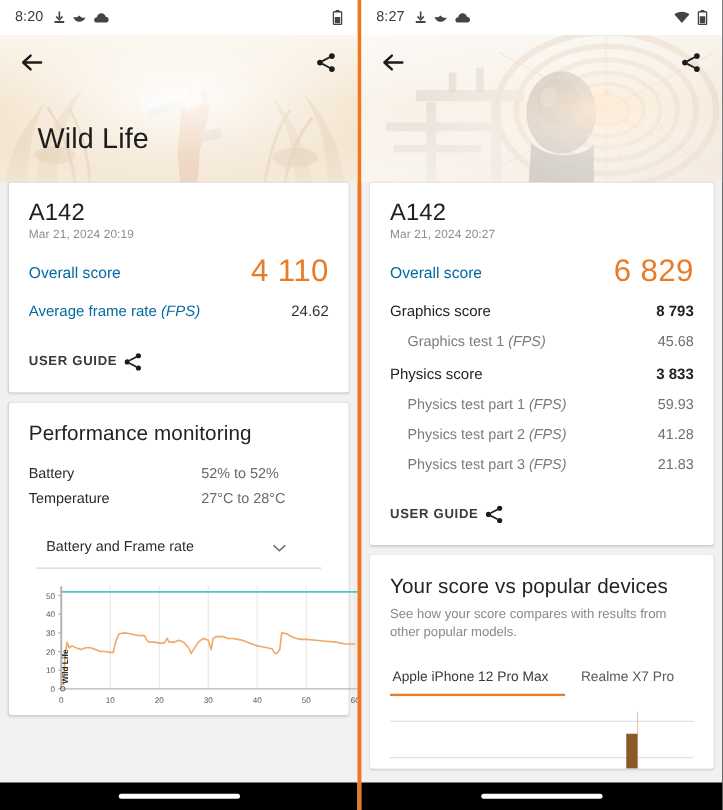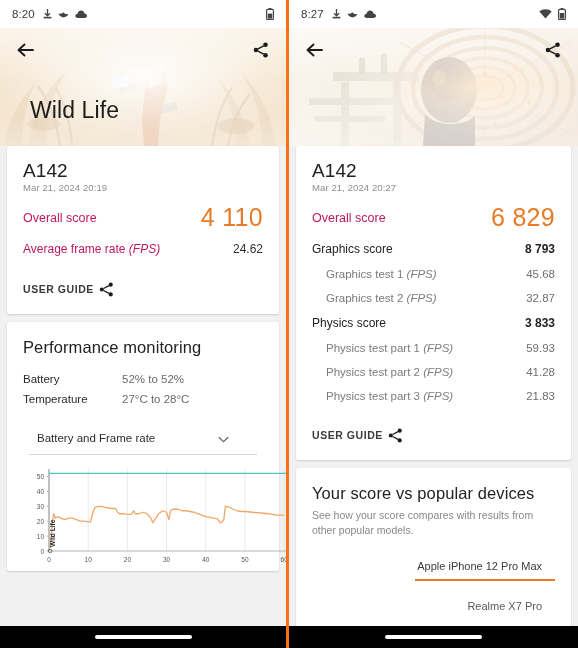--- a/index.html
+++ b/index.html
@@ -86,7 +86,7 @@
     justify-content: space-between;
     padding: 6px 0;
   }
-  .row .lbl { font-size: 12px; color: #be185d; }
+  .row .lbl { font-size: 12px; color: #0369a1; }
   .row .lbl .it { font-style: italic; }
   .row .val { font-size: 12px; color: #2f2f2f; }
   .row.overall { padding: 10px 0 4px 0; align-items: center; }

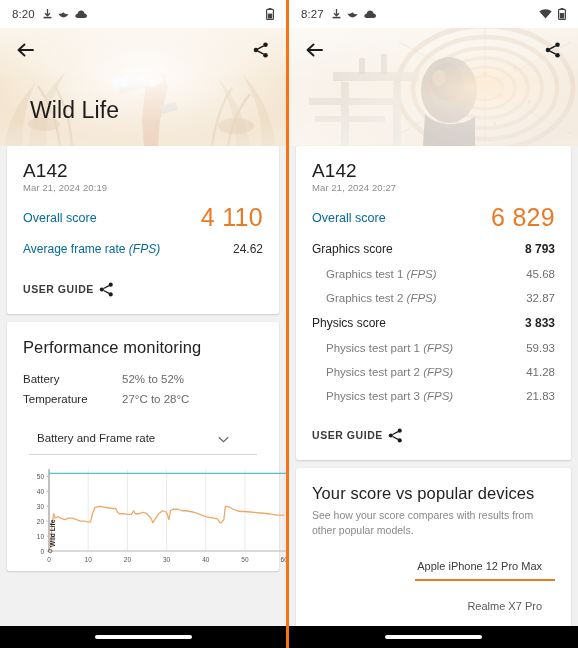--- a/index.html
+++ b/index.html
@@ -498,10 +498,6 @@
           <span class="lbl"><span>Graphics test 1 </span><span class="it">(FPS)</span></span>
           <span class="val">45.68</span>
         </div>
-        <div class="row sub">
-          <span class="lbl"><span>Graphics test 2 </span><span class="it">(FPS)</span></span>
-          <span class="val">32.87</span>
-        </div>
         <div class="row bold">
           <span class="lbl">Physics score</span>
           <span class="val">3 833</span>

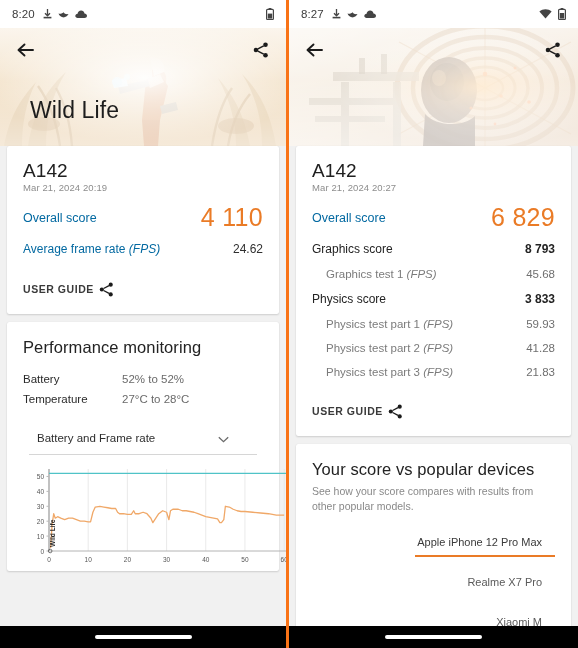--- a/index.html
+++ b/index.html
@@ -111,7 +111,7 @@
   .sec-title { font-size: 16.5px; color: #232323; letter-spacing: .1px; padding-top: 2px; }
   .sec-desc { font-size: 10.5px; color: #898989; line-height: 1.45; margin-top: 5px; max-width: 248px; }
   .kv { display: flex; padding: 4px 0; font-size: 11.5px; }
-  .kv .k { width: 99px; color: #2a2a2a; }
+  .kv .k { width: 138px; color: #2a2a2a; }
   .kv .v { color: #6a6a6a; }
   .kv-wrap { margin-top: 12px; }
 

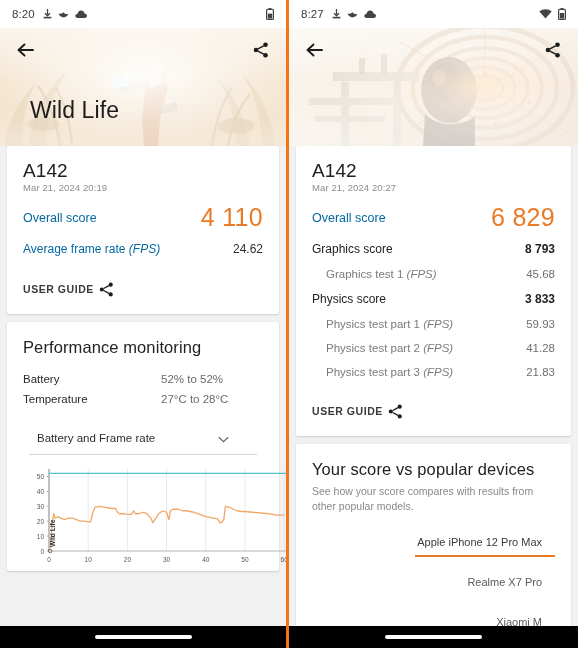--- a/index.html
+++ b/index.html
@@ -130,11 +130,10 @@
 
   
   .tabs {
-    display: flex; align-items: flex-end;
+    display: flex; 
     margin-top: 16px;
-    gap: 13px;
+    gap: 0;
     overflow: hidden;
-    flex-direction: column;
   }
   .tab {
     font-size: 11px; color: #5a5a5a;

